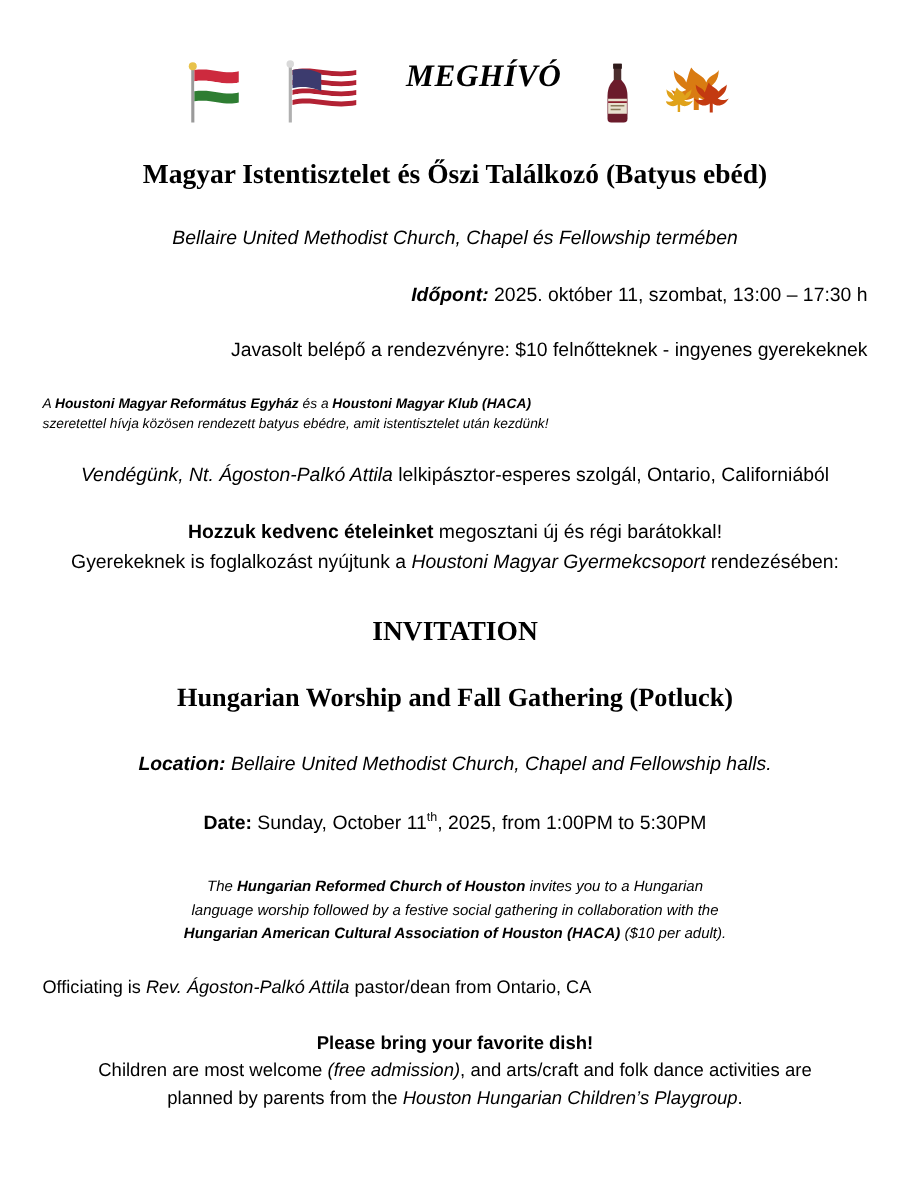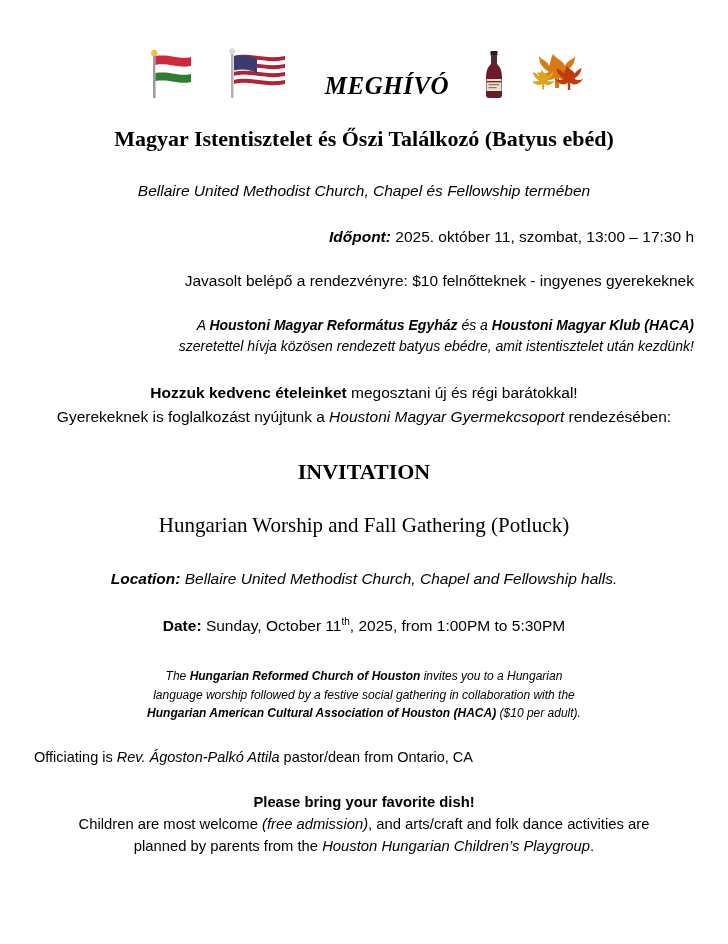--- a/index.html
+++ b/index.html
@@ -24,7 +24,7 @@
 
   .header-row {
     display: flex;
-    align-items: flex-end;
+    align-items: flex-start;
     justify-content: center;
     gap: 26px;
     margin-top: 8px;

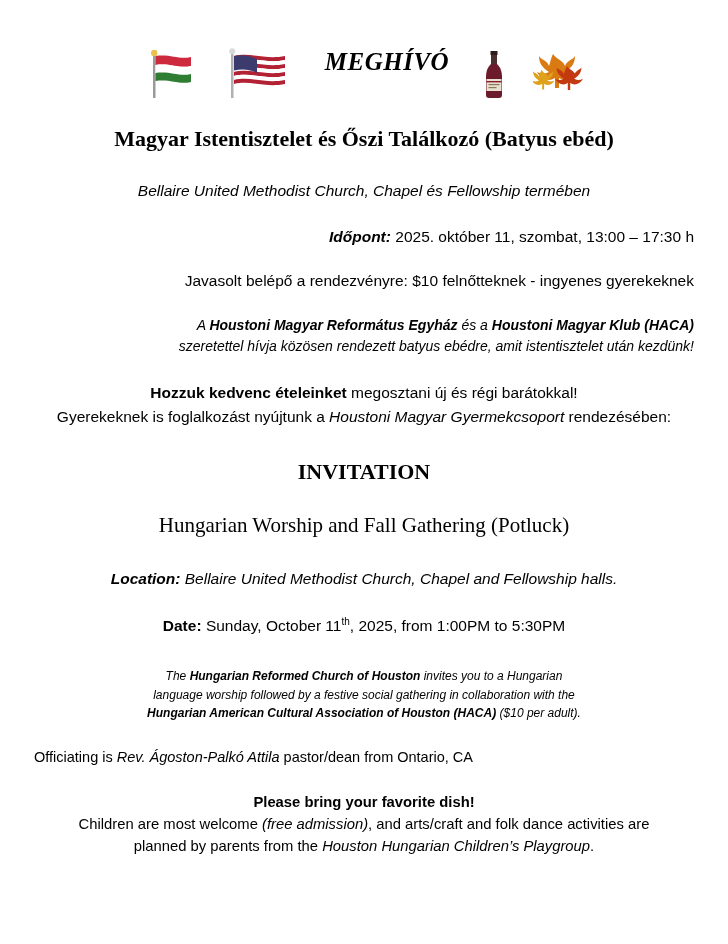--- a/index.html
+++ b/index.html
@@ -72,8 +72,8 @@
 
   .block-hu-invite {
     font-family: "Liberation Sans", sans-serif;
-    font-size: 14px;
-    text-align: right;
+    font-size: 11px;
+    text-align: left;
     line-height: 1.5;
     font-style: italic;
     margin: 0 0 24px 0;

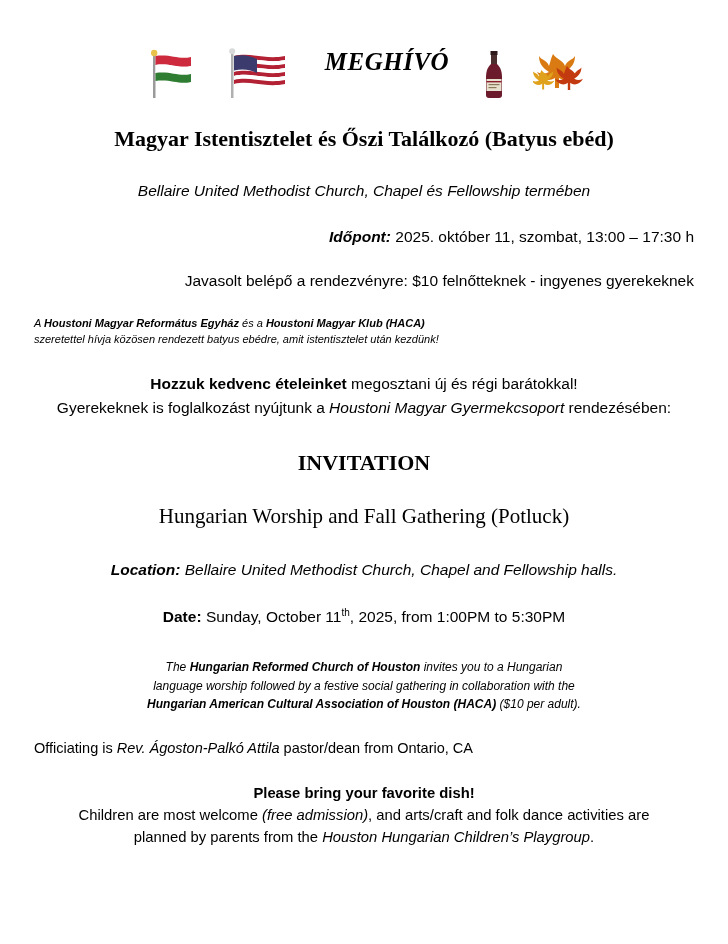--- a/index.html
+++ b/index.html
@@ -230,6 +230,9 @@
     <span>szeretettel hívja közösen rendezett batyus ebédre, amit istentisztelet után kezdünk!</span>
   </p>
 
+  <p class="guest-line">
+    <span class="i">Vendégünk, Nt. Ágoston-Palkó Attila</span><span> lelkipásztor-esperes szolgál, Ontario, Californiából</span>
+  </p>
 
   <p class="food-block">
     <span class="b">Hozzuk kedvenc ételeinket</span><span> megosztani új és régi barátokkal!</span><br>

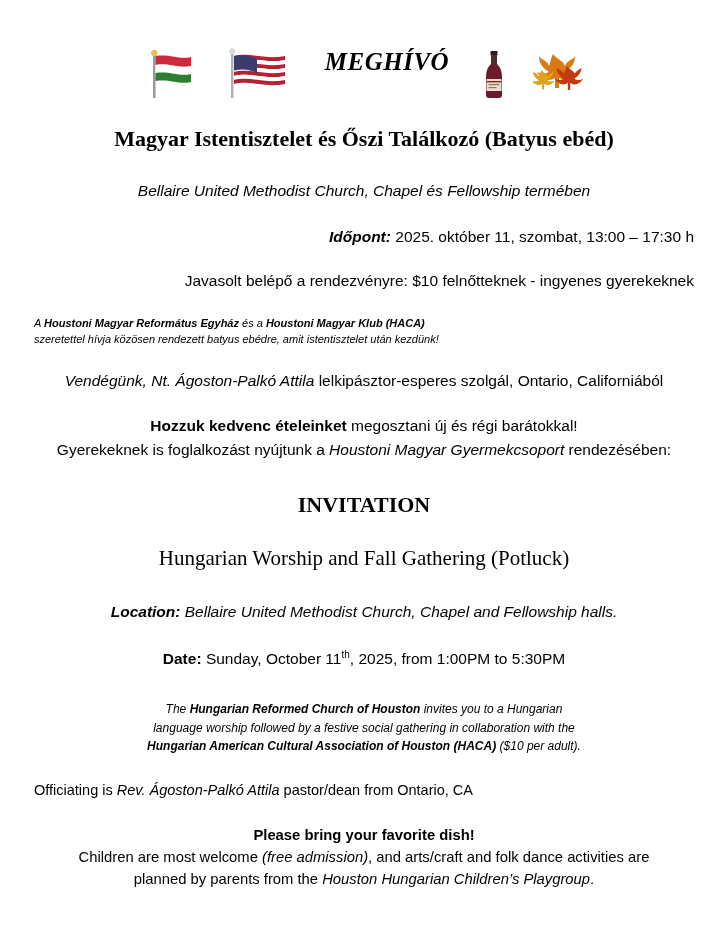--- a/index.html
+++ b/index.html
@@ -104,7 +104,7 @@
 
   .title-en {
     font-family: "Liberation Serif", serif;
-    font-weight: normal;
+    font-weight: bold;
     font-size: 21px;
     text-align: center;
     margin: 0 0 32px 0;

